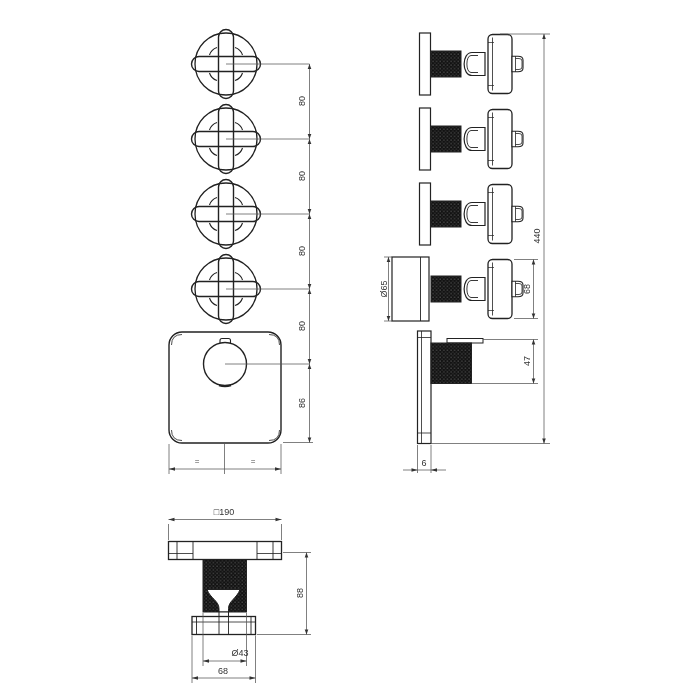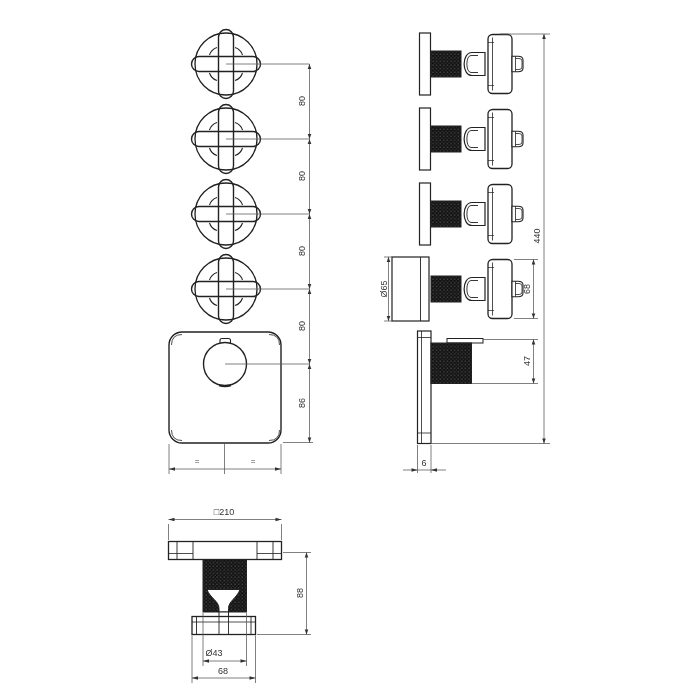--- a/index.html
+++ b/index.html
@@ -235,7 +235,7 @@
 <span class="dim rot" style="left:527px;top:361px">47</span>
 <span class="dim rot" style="left:537px;top:236px">440</span>
 <span class="dim" style="left:424px;top:463px">6</span>
-<span class="dim" style="left:224px;top:512px">□210</span>
+<span class="dim" style="left:224px;top:512px">□190</span>
 <span class="dim rot" style="left:300px;top:593px">88</span>
 <span class="dim" style="left:214px;top:653px">Ø43</span>
 <span class="dim" style="left:223px;top:671px">68</span>

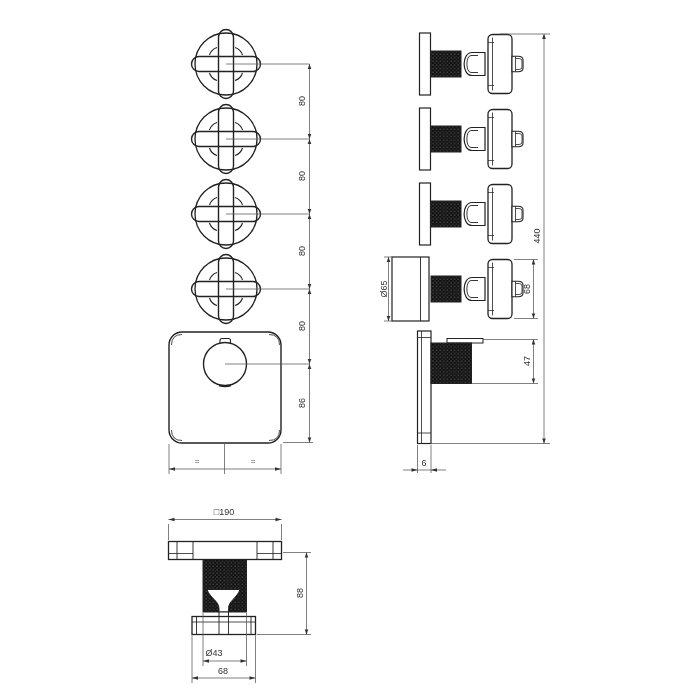--- a/index.html
+++ b/index.html
@@ -237,7 +237,7 @@
 <span class="dim" style="left:424px;top:463px">6</span>
 <span class="dim" style="left:224px;top:512px">□190</span>
 <span class="dim rot" style="left:300px;top:593px">88</span>
-<span class="dim" style="left:214px;top:653px">Ø43</span>
+<span class="dim" style="left:240px;top:653px">Ø43</span>
 <span class="dim" style="left:223px;top:671px">68</span>
 
 </div>

